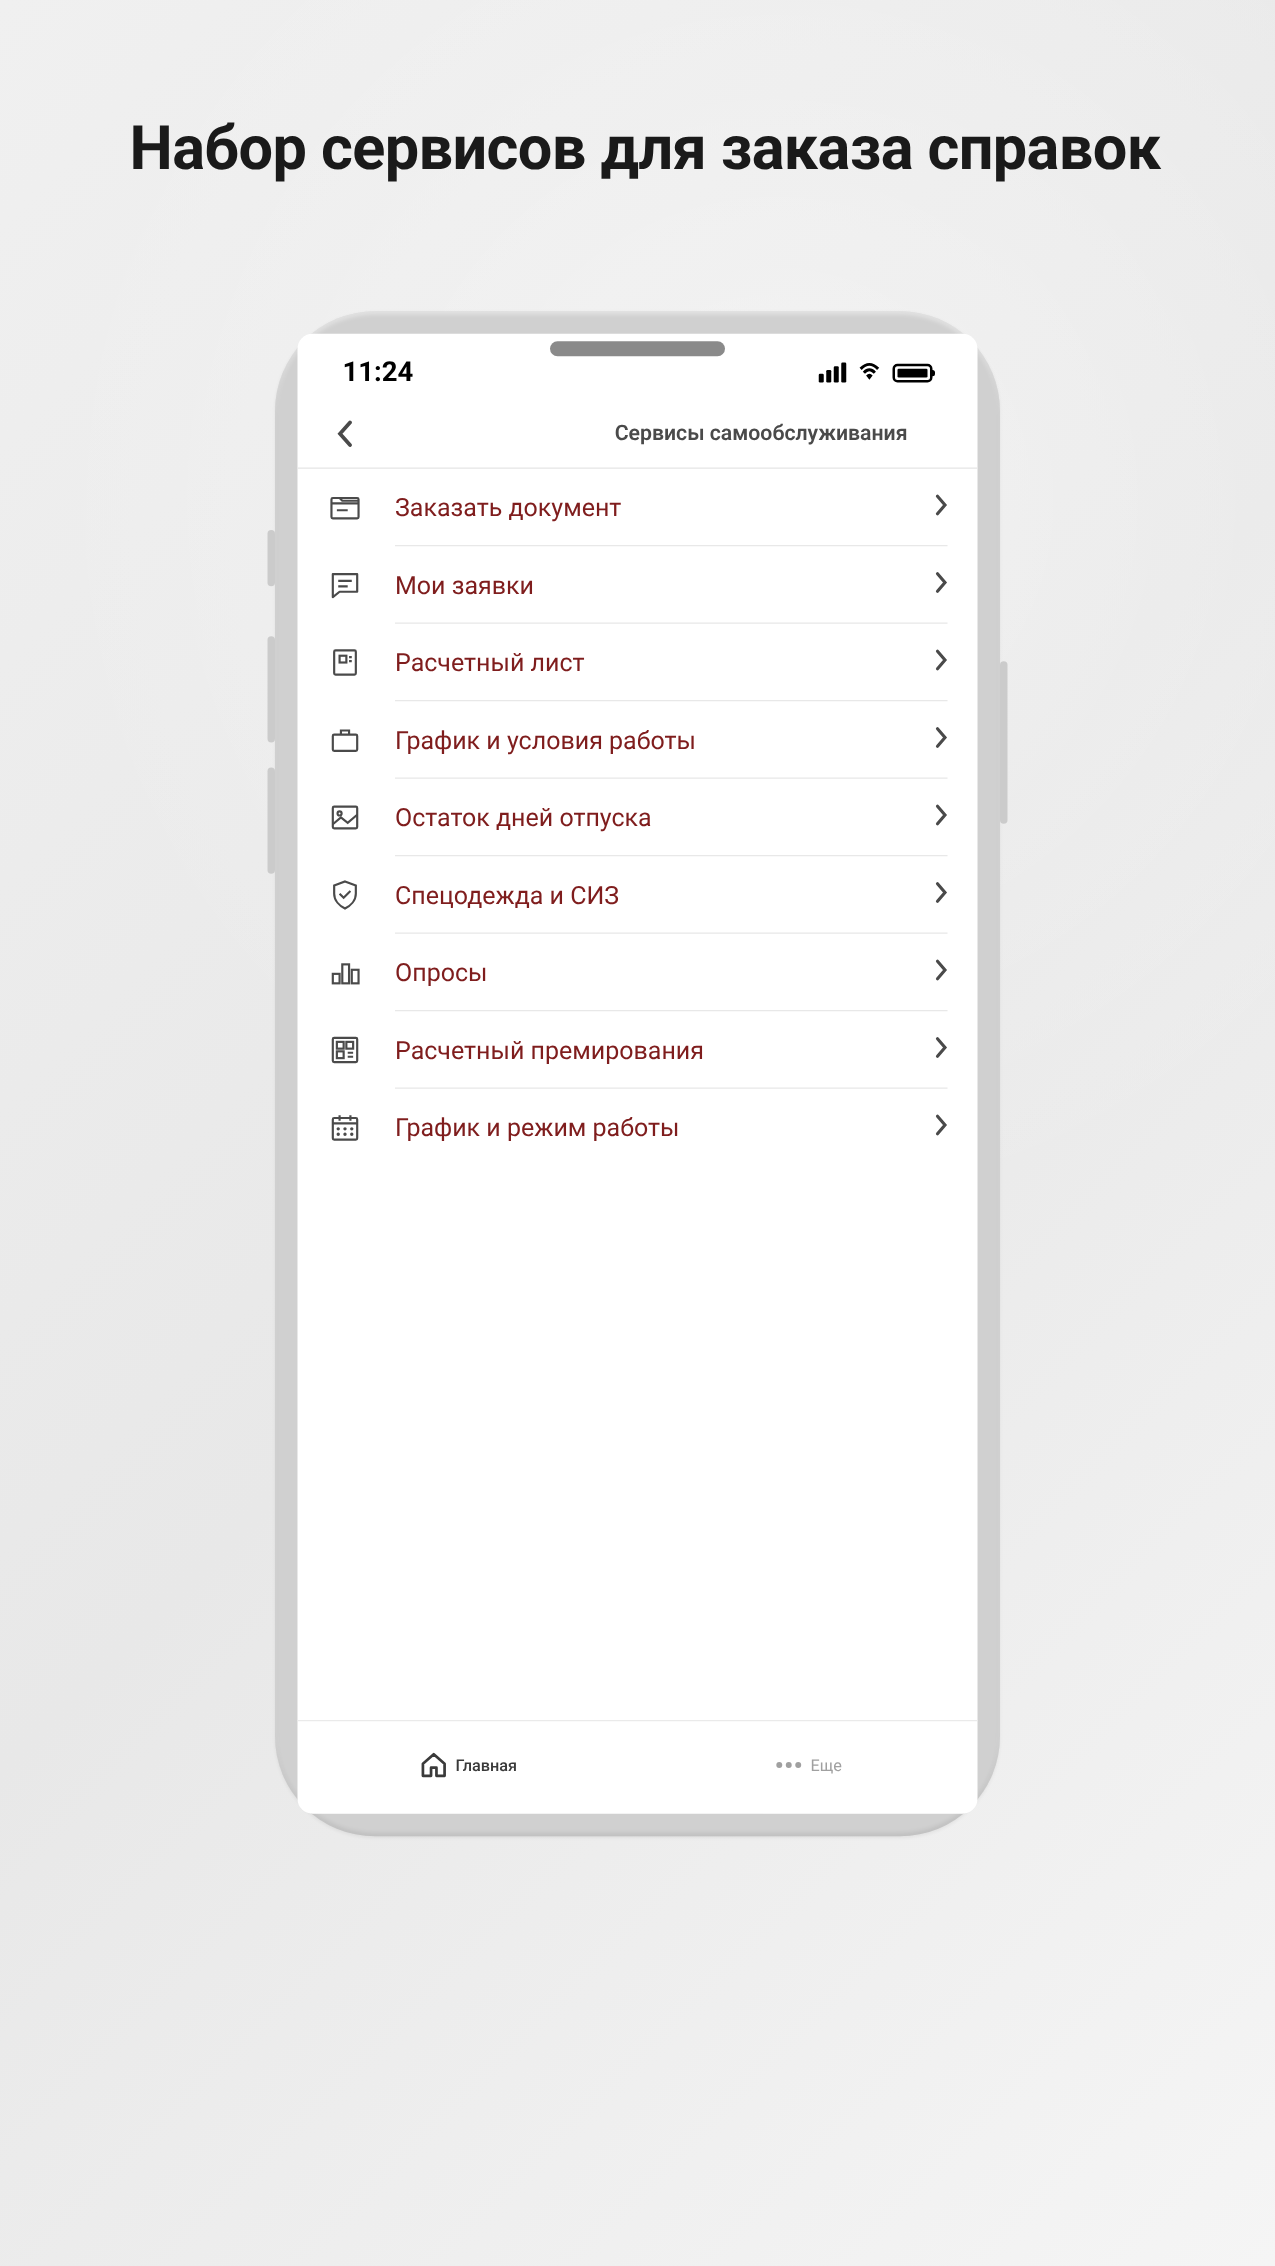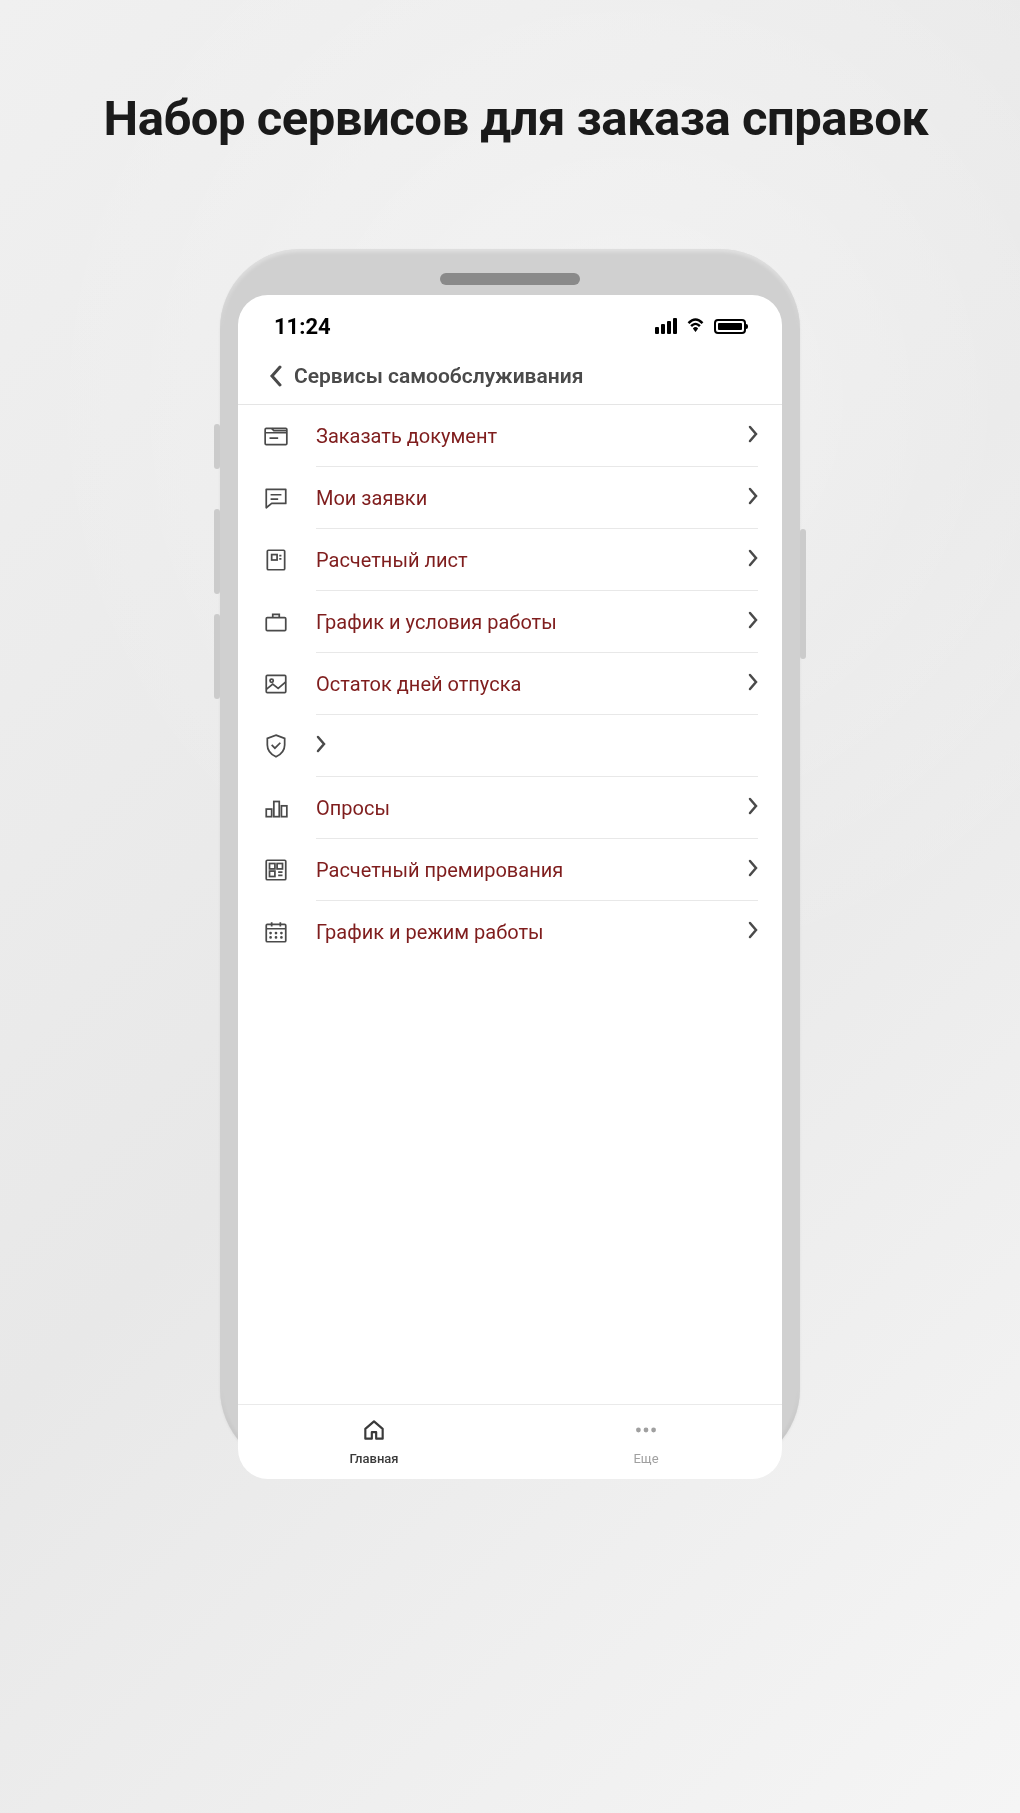--- a/index.html
+++ b/index.html
@@ -75,12 +75,11 @@
       width: 100%;
       height: 100%;
       background: #ffffff;
-      border-radius: 30px;
+      border-radius: 12px;
       overflow: hidden;
       display: flex;
       flex-direction: column;
       position: relative;
-      margin-top: 28px;
     }
     .status-bar {
       height: 55px;

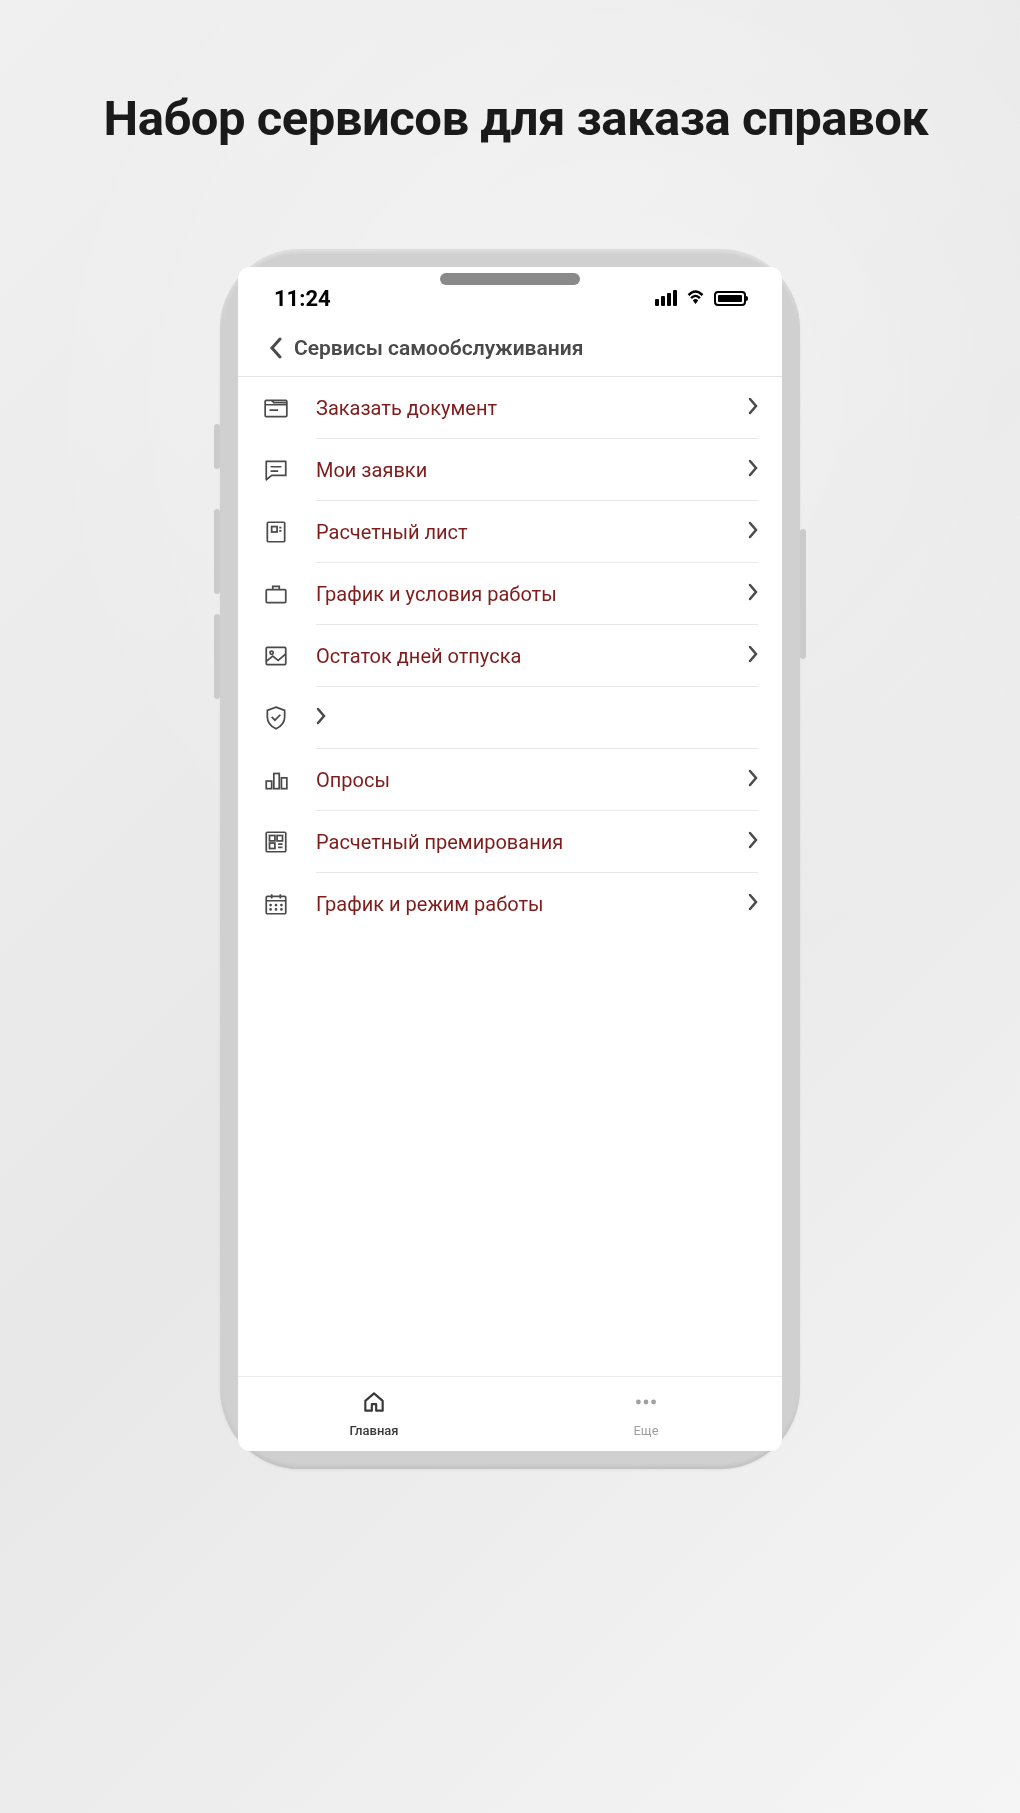--- a/index.html
+++ b/index.html
@@ -153,8 +153,8 @@
     .back-button svg { width: 14px; height: 22px; }
     .nav-title {
       flex: 1;
-      text-align: left;
-      font-size: 21px;
+      text-align: right;
+      font-size: 17px;
       font-weight: 600;
       color: #4a4a4a;
       margin-right: 36px;

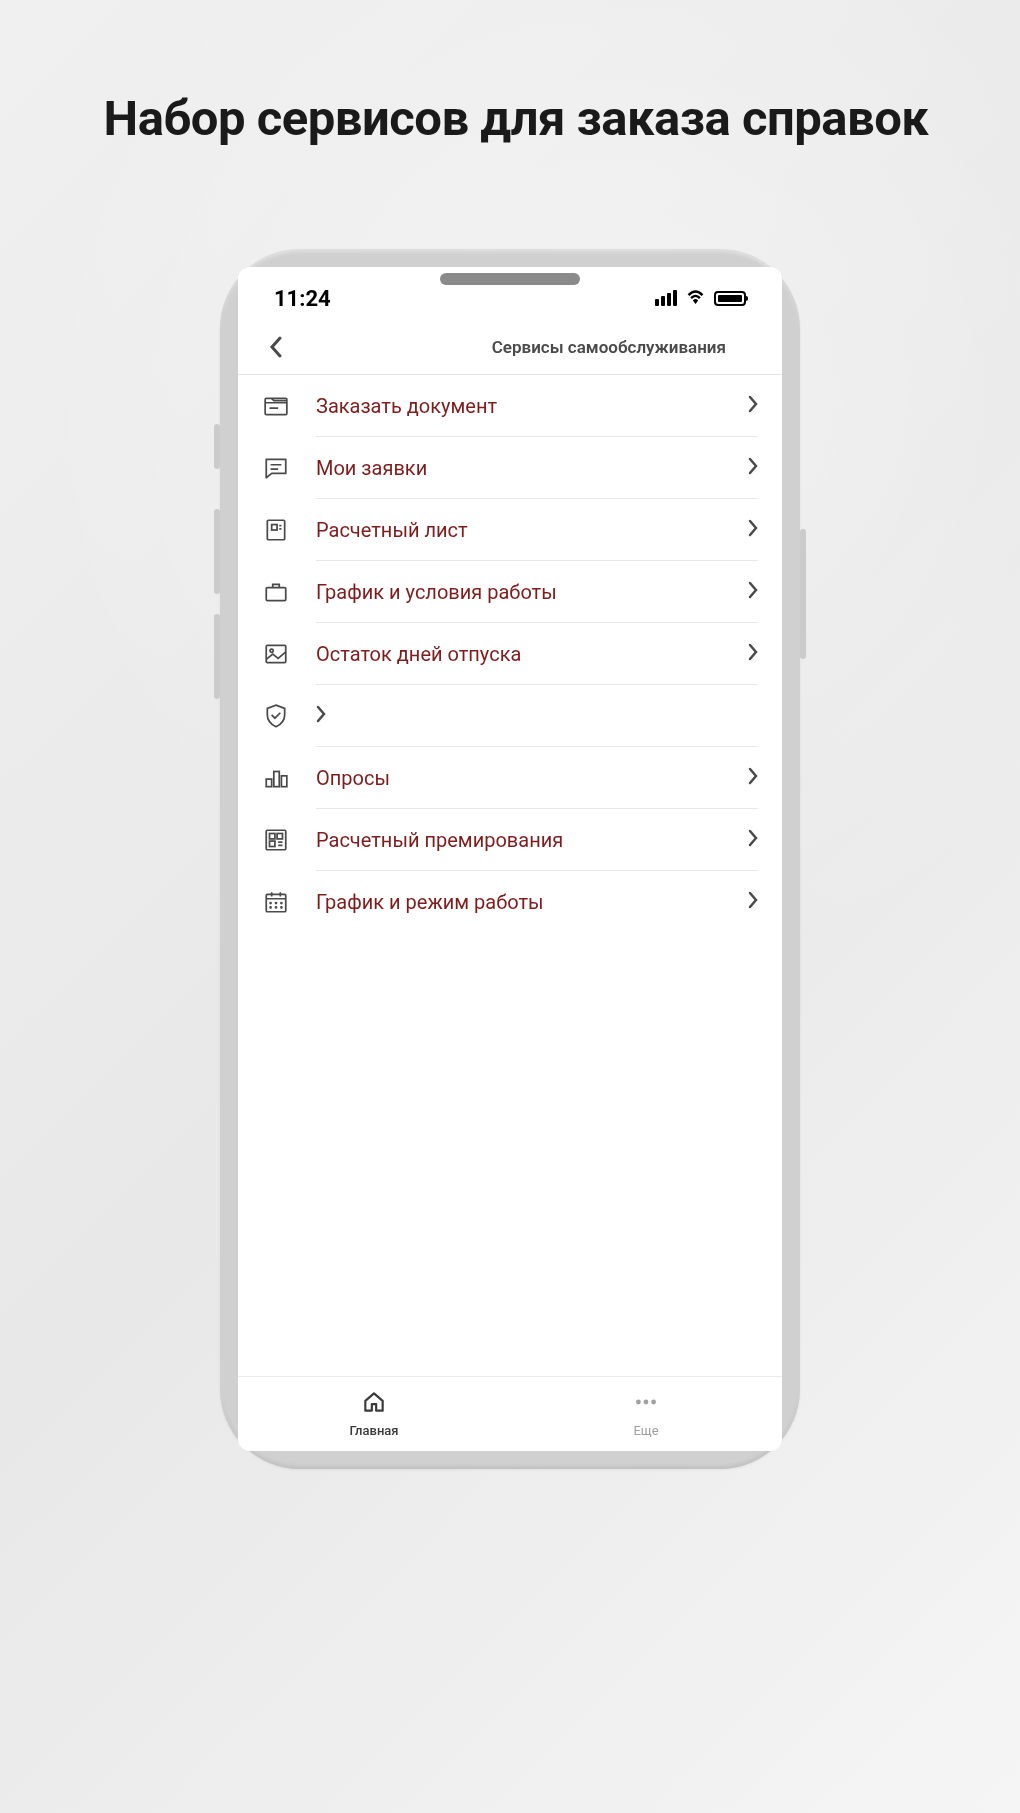--- a/index.html
+++ b/index.html
@@ -366,6 +366,7 @@
               <path d="M8 11 L11 14 L16 9"></path>
             </svg>
         </div>
+        <span class="menu-label">Спецодежда и СИЗ</span>
         <div class="menu-chevron">
           <svg viewBox="0 0 10 18">
               <path d="M2 2 L8 9 L2 16" stroke-linecap="round"></path>

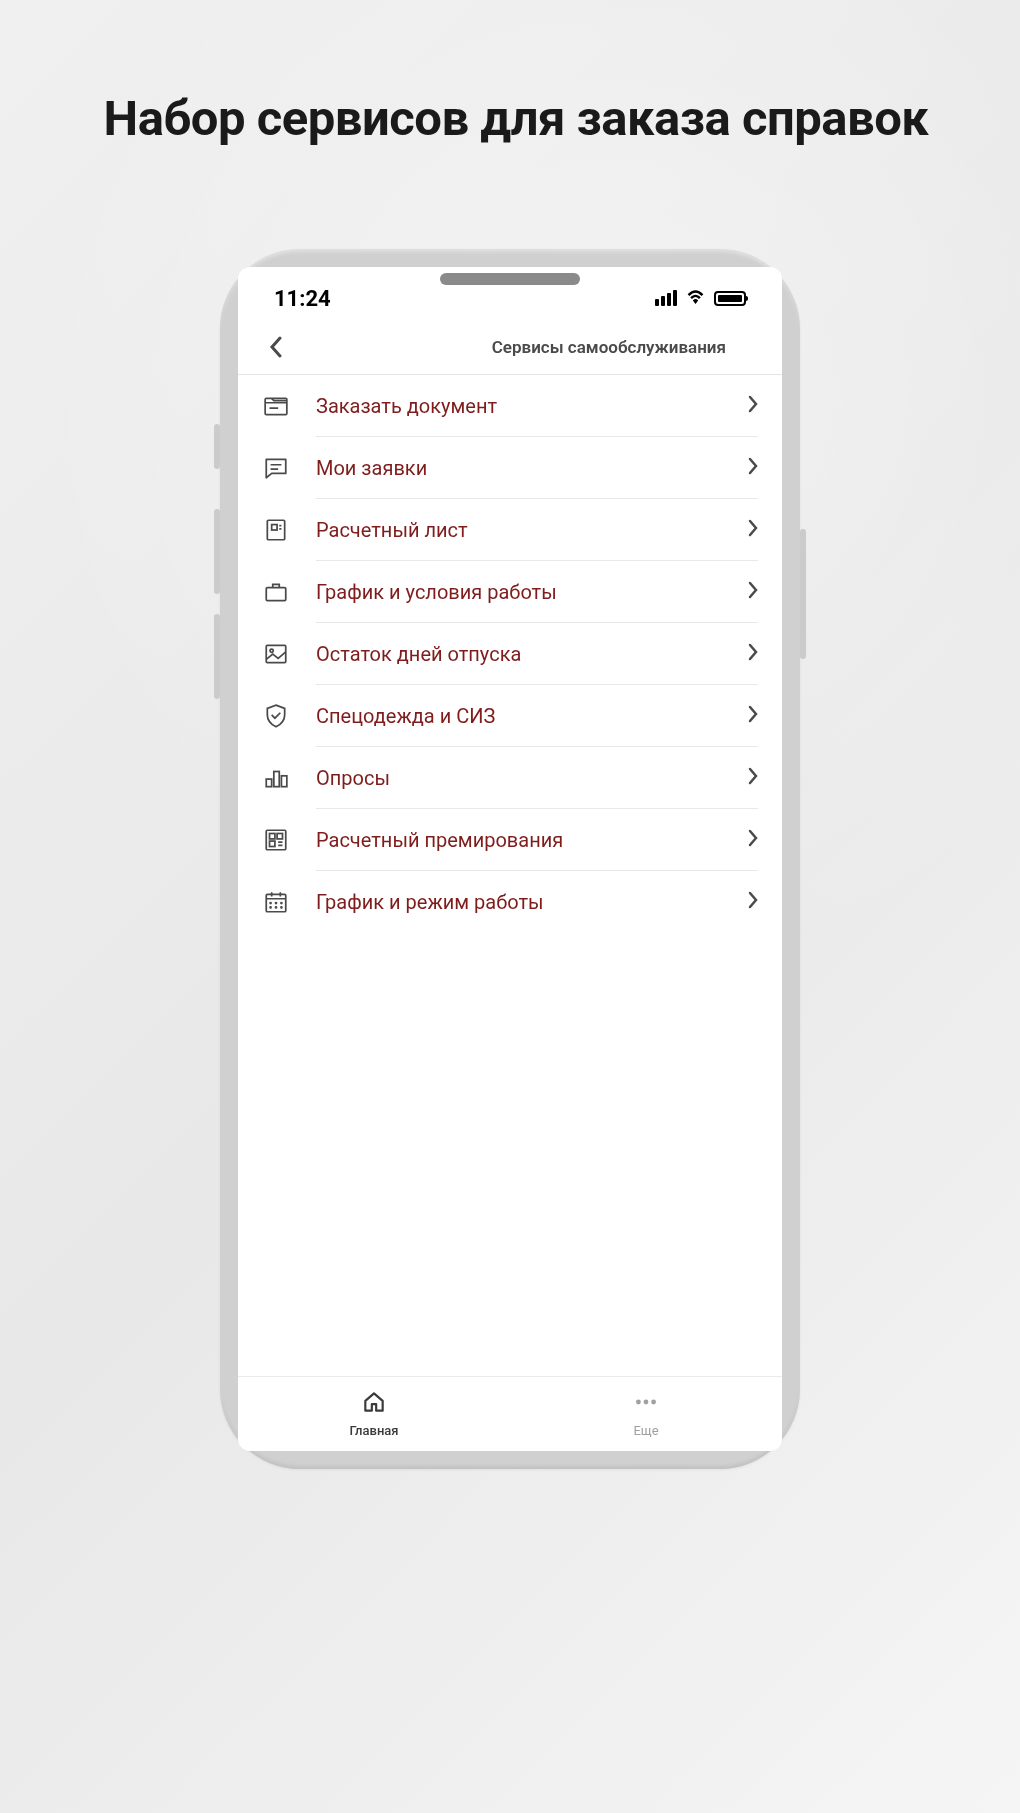--- a/index.html
+++ b/index.html
@@ -219,7 +219,7 @@
     .nav-tab {
       flex: 1;
       display: flex;
-      flex-direction: column;
+      flex-direction: row;
       align-items: center;
       justify-content: center;
       gap: 4px;

